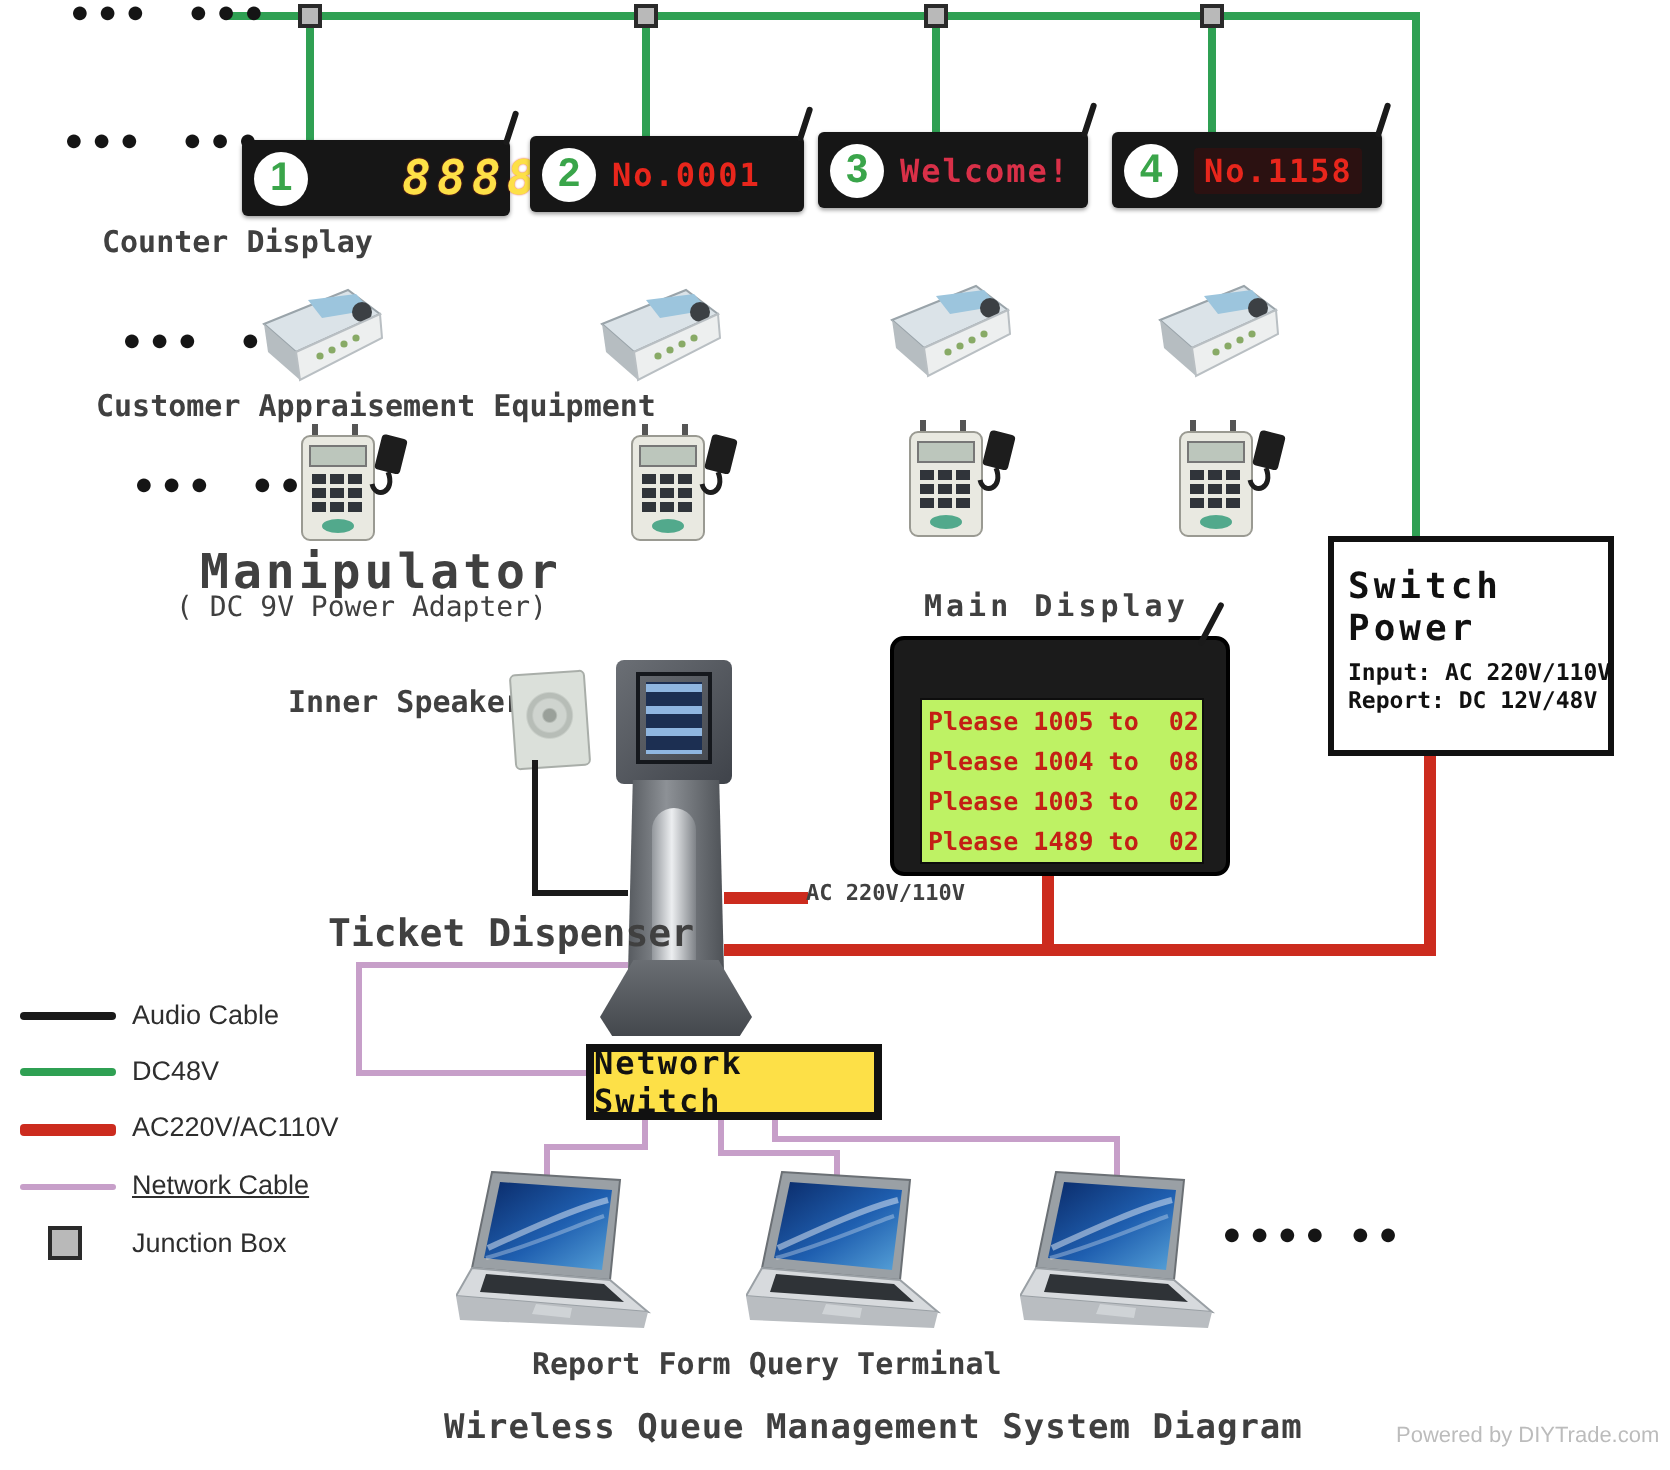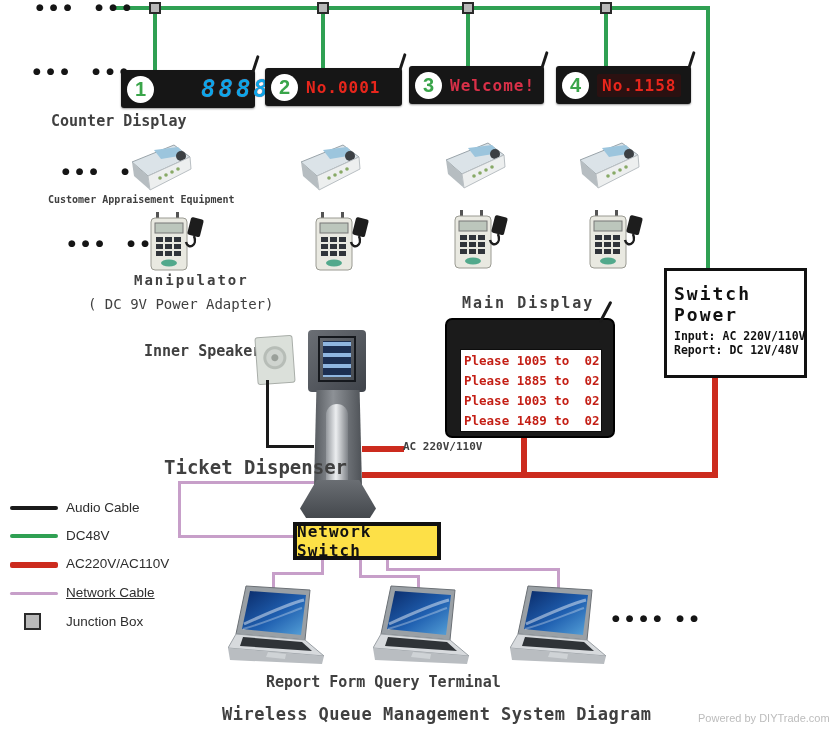--- a/index.html
+++ b/index.html
@@ -24,7 +24,7 @@
         font-weight:bold;font-size:20px;line-height:27px;text-align:center;
         font-family:"Liberation Sans",sans-serif;flex:0 0 auto;}
   .cled{margin-left:8px;color:#e8261c;font-weight:bold;font-size:16px;letter-spacing:1px;white-space:pre;}
-  .cled.seg{font-size:24px;font-style:italic;letter-spacing:3px;color:#0ea5e9;
+  .cled.seg{font-size:24px;font-style:italic;letter-spacing:3px;color:#fde047;
             text-shadow:0 0 1px rgba(224,53,34,.8);margin-left:47px;}
   .cled.panel{background:#2b1111;padding:2px 5px;border-radius:2px;}
   .antenna{position:absolute;width:3px;height:18px;background:#1a1a1a;border-radius:2px;

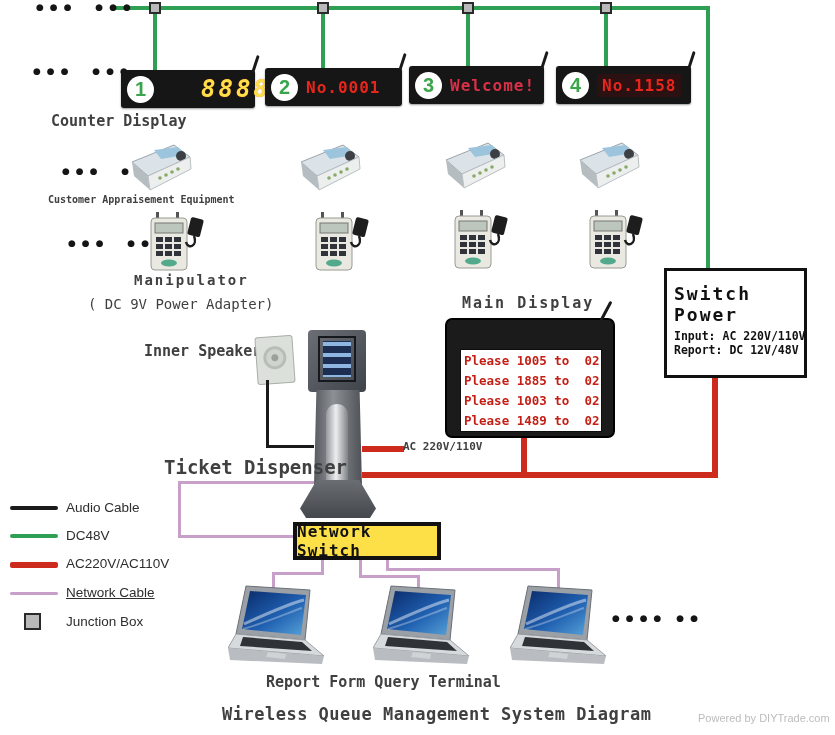--- a/index.html
+++ b/index.html
@@ -166,7 +166,7 @@
     <circle cx="44" cy="34" r="1.8" fill="#8a6"></circle>
       <circle cx="50" cy="31" r="1.8" fill="#8a6"></circle>
   </svg>
-  <div class="lbl" style="left:48px;top:194px;font-size:10px;">Customer Appraisement Equipment</div>
+  <div class="lbl" style="left:48px;top:194px;font-size:15px;">Customer Appraisement Equipment</div>
 
   <svg class="abs" style="left:146px;top:210px;" width="60" height="64" viewBox="0 0 60 64">
     <rect x="10" y="2" width="3" height="9" fill="#555"></rect>

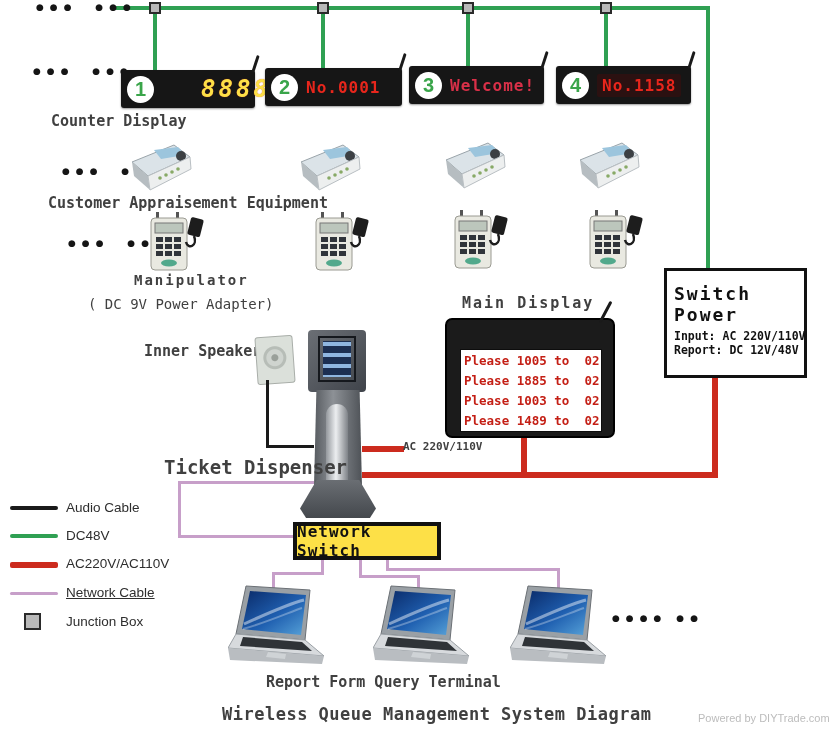--- a/index.html
+++ b/index.html
@@ -248,7 +248,7 @@
     <rect x="43" y="8" width="13" height="18" rx="2" fill="#1d1d1d" transform="rotate(14 49 17)"></rect>
     <path d="M48 26 C 52 36, 42 40, 40 32" stroke="#1d1d1d" stroke-width="2.5" fill="none"></path>
   </svg>
-  <div class="lbl" style="left:100px;top:272px;font-size:14px;letter-spacing:2px;margin-left:34px;">Manipulator</div>
+  <div class="lbl" style="left:100px;top:272px;font-size:24px;letter-spacing:2px;">Manipulator</div>
   <div class="lbl" style="left:88px;top:296px;font-size:14px;font-weight:normal;">( DC 9V Power Adapter)</div>
 
   <div class="lbl" style="left:144px;top:342px;font-size:15px;">Inner Speaker</div>

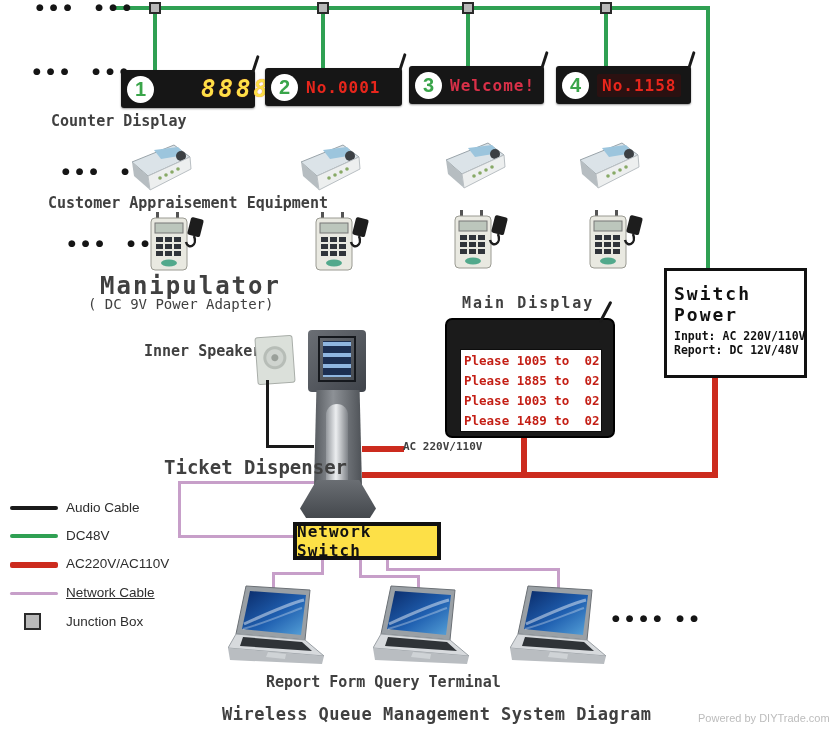--- a/index.html
+++ b/index.html
@@ -32,7 +32,7 @@
   
   .mdisp{position:absolute;left:445px;top:318px;width:170px;height:120px;background:#1b1b1b;
          border:2px solid #000;border-radius:7px;box-sizing:border-box;}
-  .mscreen{position:absolute;left:13px;top:29px;width:142px;height:83px;background:#ffffff;
+  .mscreen{position:absolute;left:13px;top:29px;width:142px;height:83px;background:#bef264;
            border:1px solid #0d0d0d;padding:1px 0 0 3px;box-sizing:border-box;}
   .md-row{color:#c41f15;font-weight:bold;font-size:12.5px;line-height:20px;white-space:pre;}
   

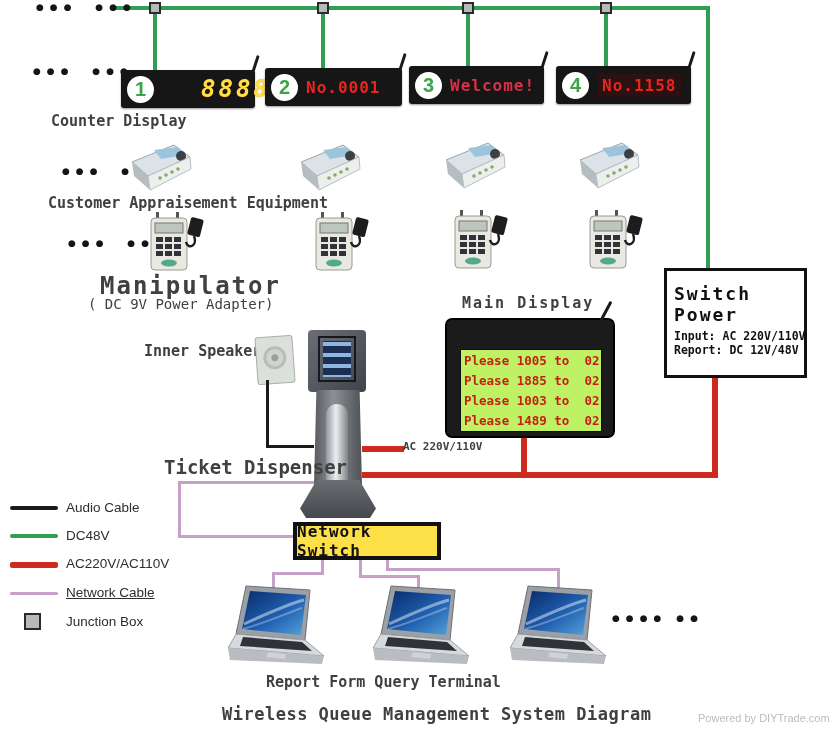--- a/index.html
+++ b/index.html
@@ -271,7 +271,7 @@
     <div class="antenna" style="right:6px;top:-20px;height:24px;transform:rotate(28deg);"></div>
     <div class="mscreen">
       <div class="md-row">Please 1005 to  02</div>
-      <div class="md-row">Please 1885 to  02</div>
+      <div class="md-row">Please 1004 to  08</div>
       <div class="md-row">Please 1003 to  02</div>
       <div class="md-row">Please 1489 to  02</div>
     </div>

